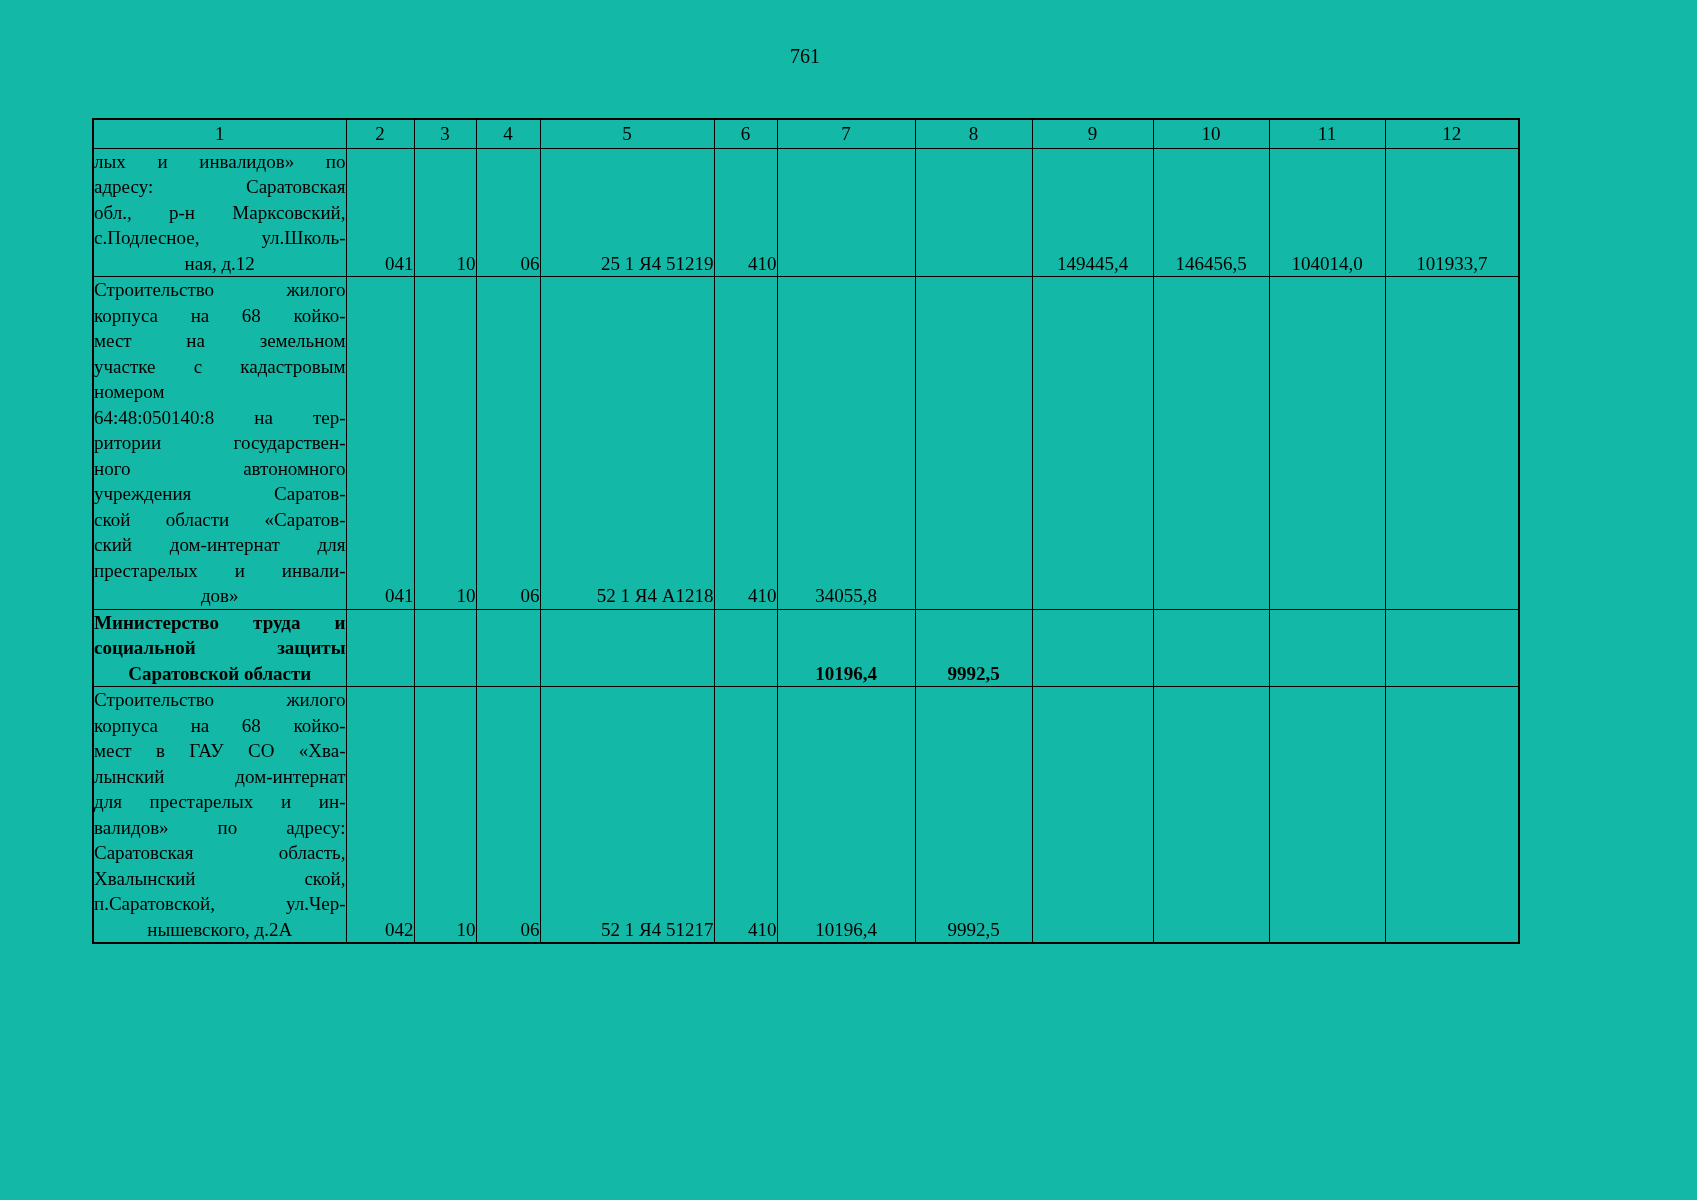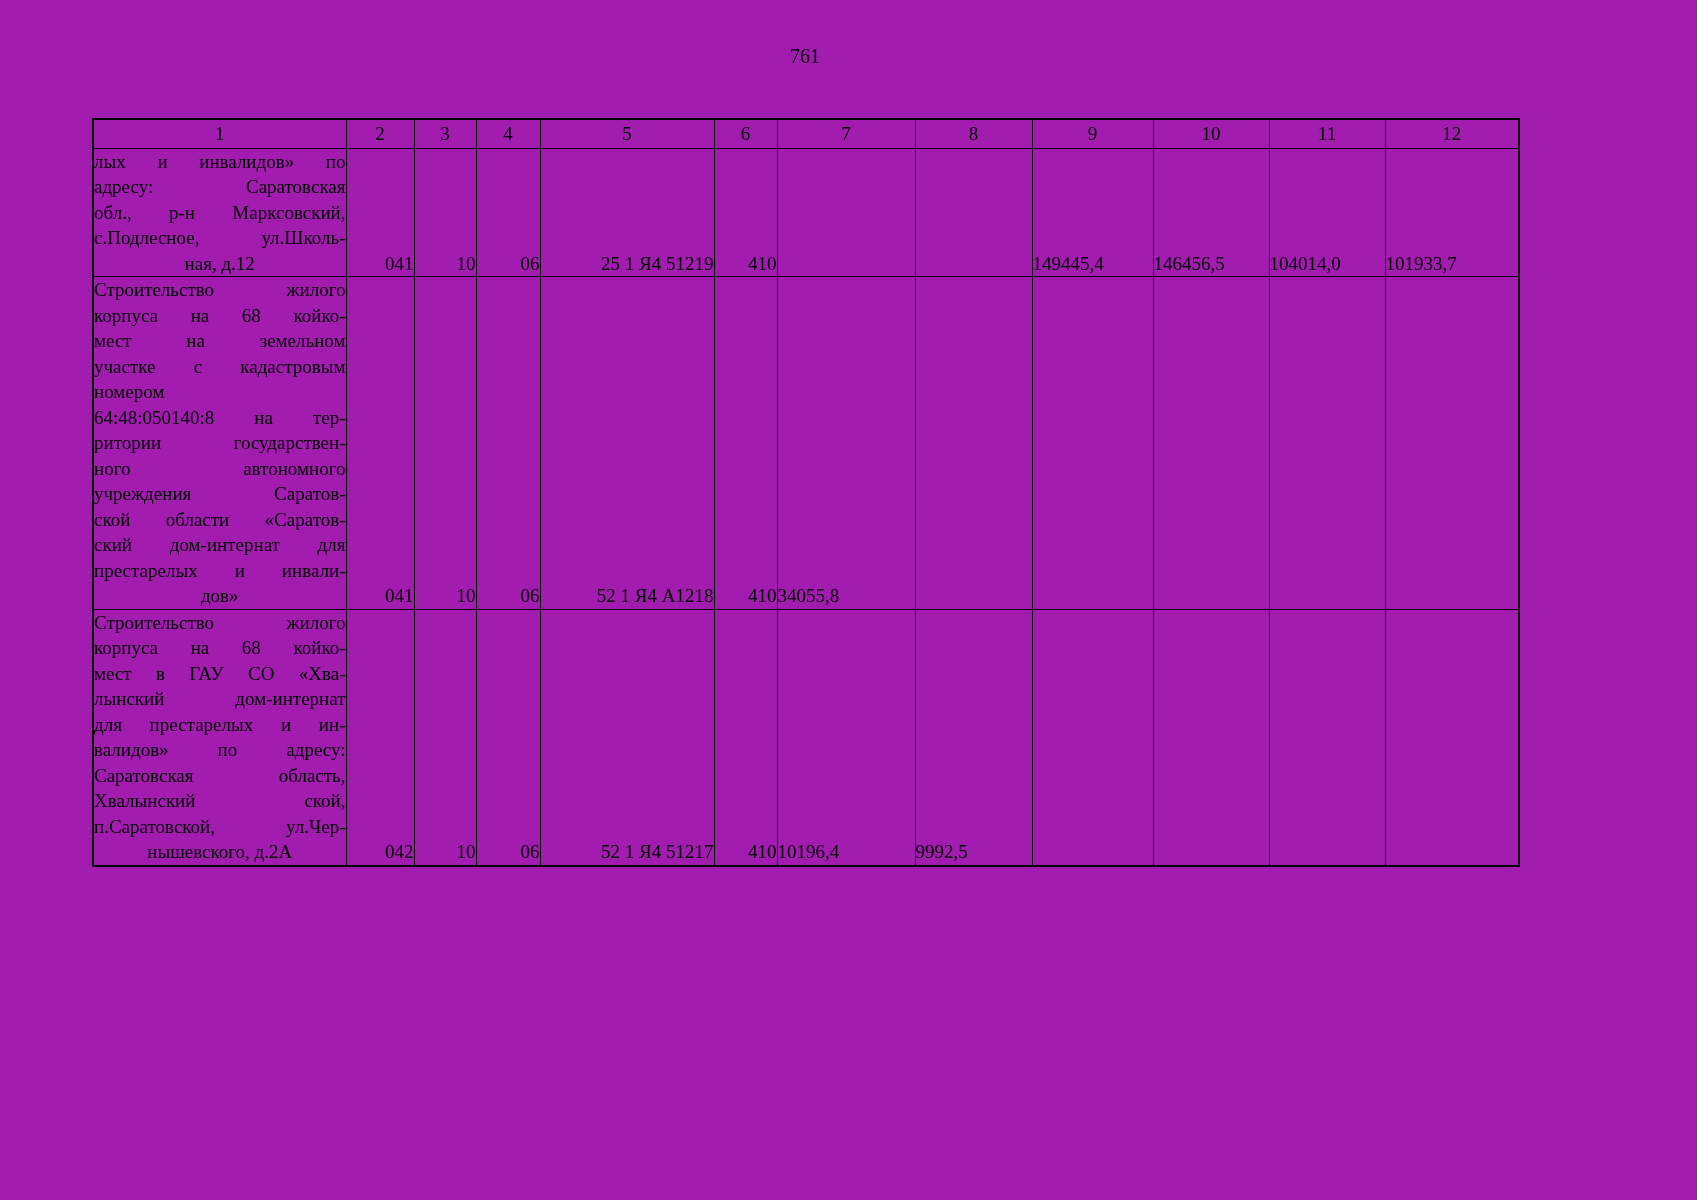--- a/index.html
+++ b/index.html
@@ -15,7 +15,7 @@
     box-sizing: border-box;
     padding-left: 92px;
     padding-top: 44px;
-    background: #a21caf;
+    background: #14b8a6;
   }
   .page-number {
     width: 1426px;

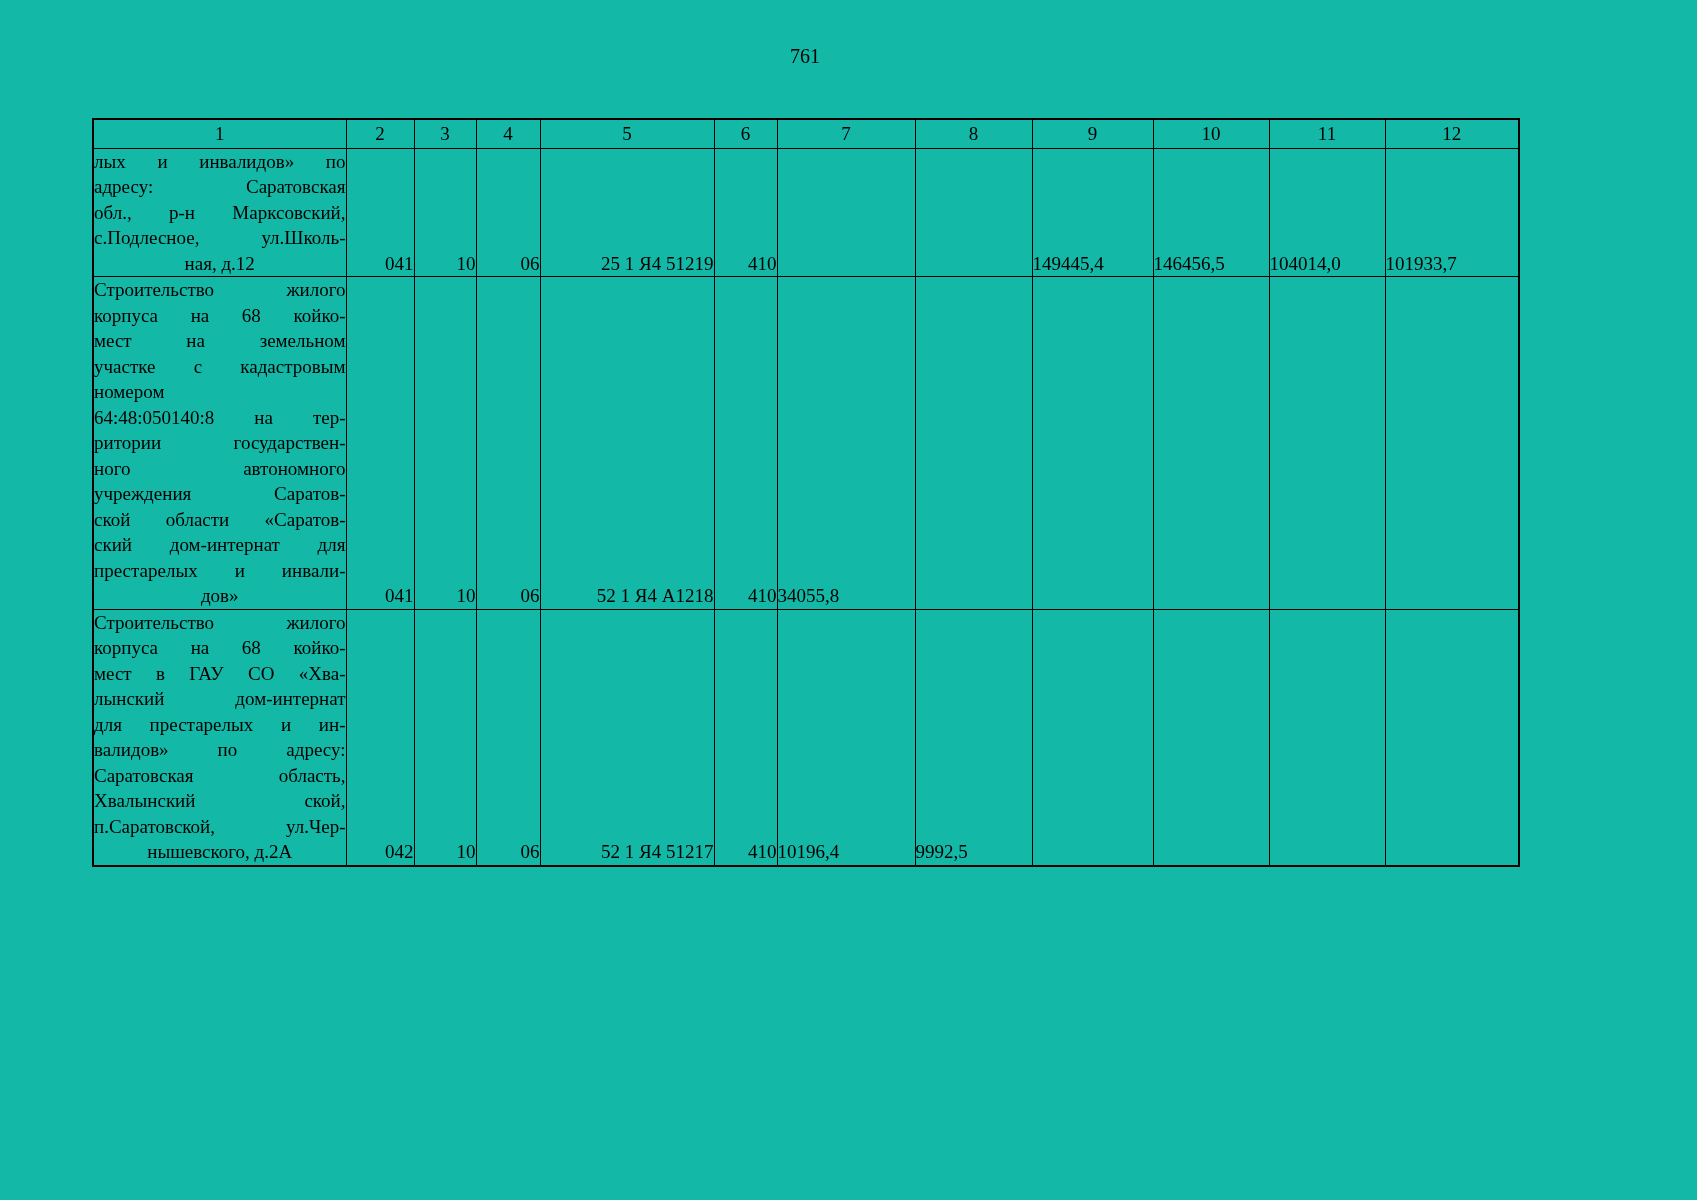--- a/index.html
+++ b/index.html
@@ -65,7 +65,7 @@
   }
   td.num-cell {
     vertical-align: bottom;
-    text-align: left;
+    text-align: center;
     padding: 0 7px 4px 0;
   }
   tr.bold td {

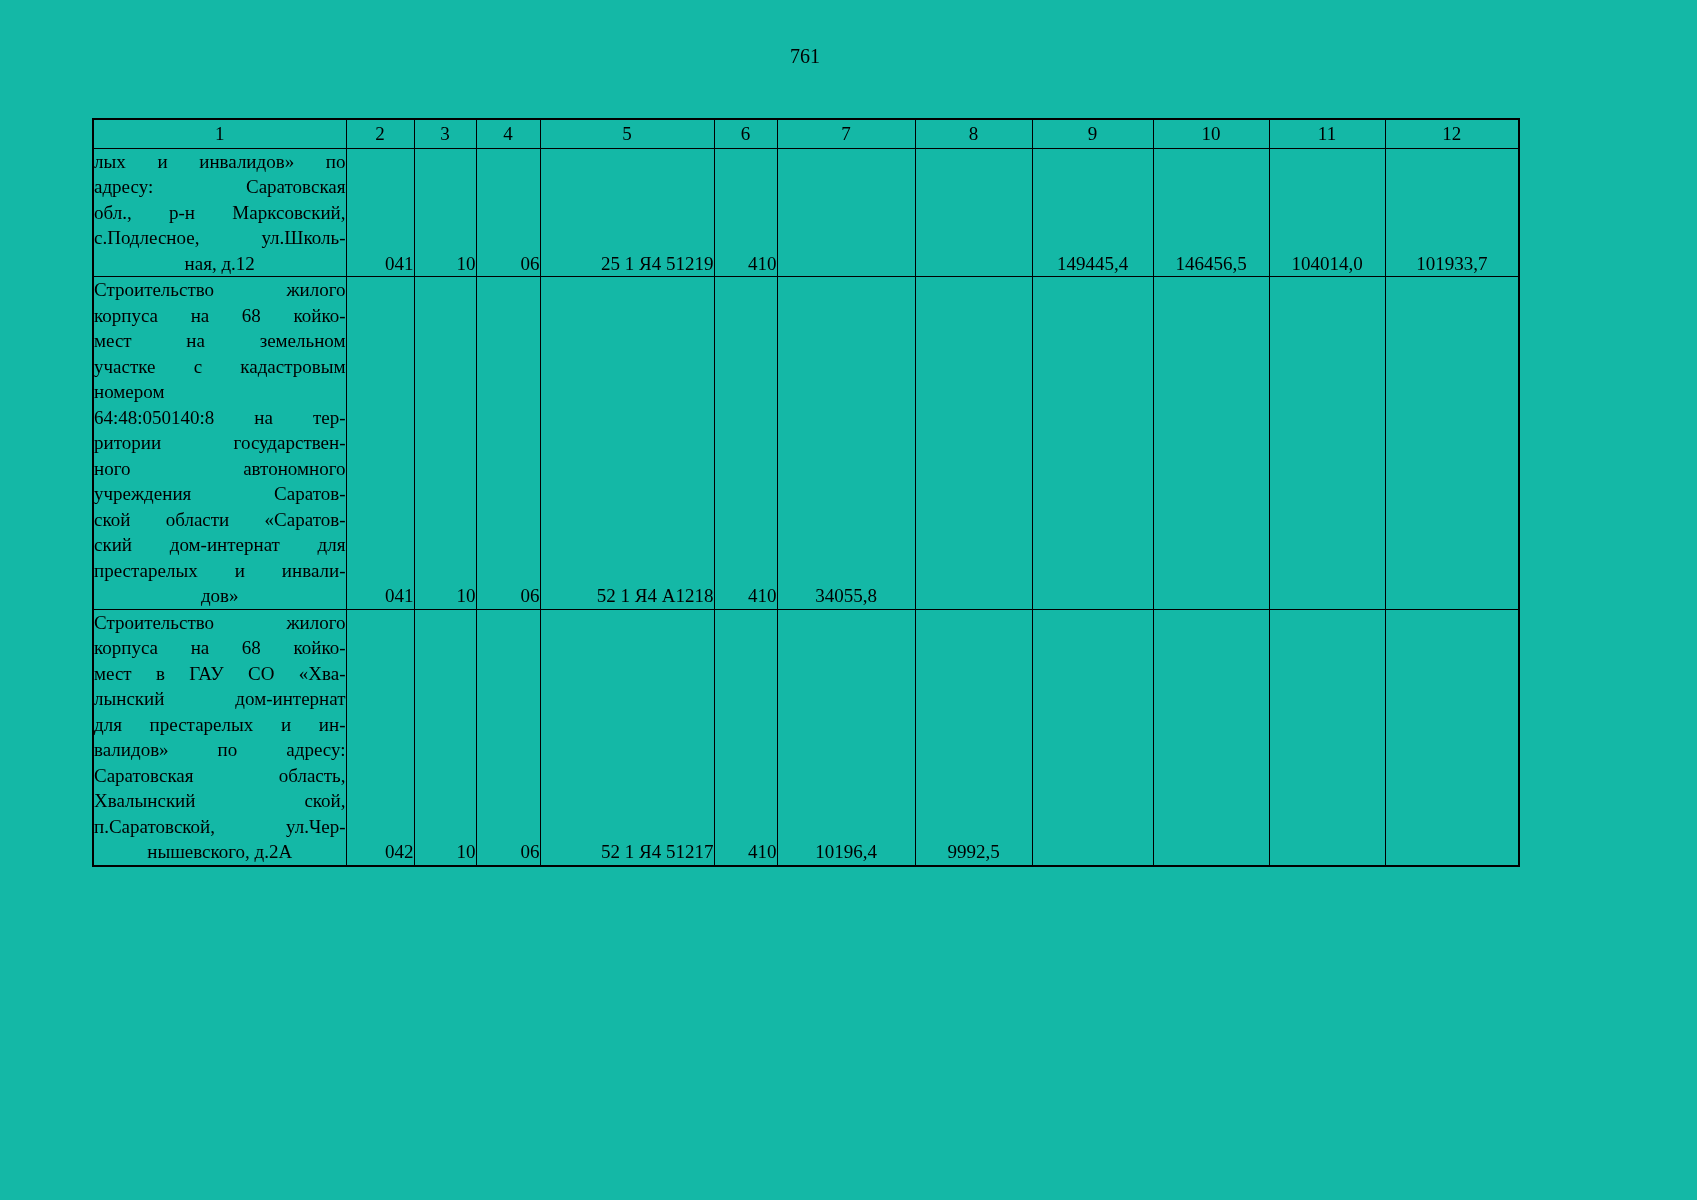--- a/index.html
+++ b/index.html
@@ -158,6 +158,24 @@
           <td class="num-cell"></td>
           <td class="num-cell"></td>
         </tr>
+        <tr class="bold">
+          <td class="name-cell">
+            <div class="jline">Министерство труда и</div>
+            <div class="jline">социальной защиты</div>
+            <div class="lline">Саратовской области</div>
+          </td>
+          <td class="center-cell"></td>
+          <td class="center-cell"></td>
+          <td class="center-cell"></td>
+          <td class="center-cell"></td>
+          <td class="center-cell"></td>
+          <td class="num-cell">10196,4</td>
+          <td class="num-cell">9992,5</td>
+          <td class="num-cell"></td>
+          <td class="num-cell"></td>
+          <td class="num-cell"></td>
+          <td class="num-cell"></td>
+        </tr>
         <tr>
           <td class="name-cell">
             <div class="jline">Строительство жилого</div>

